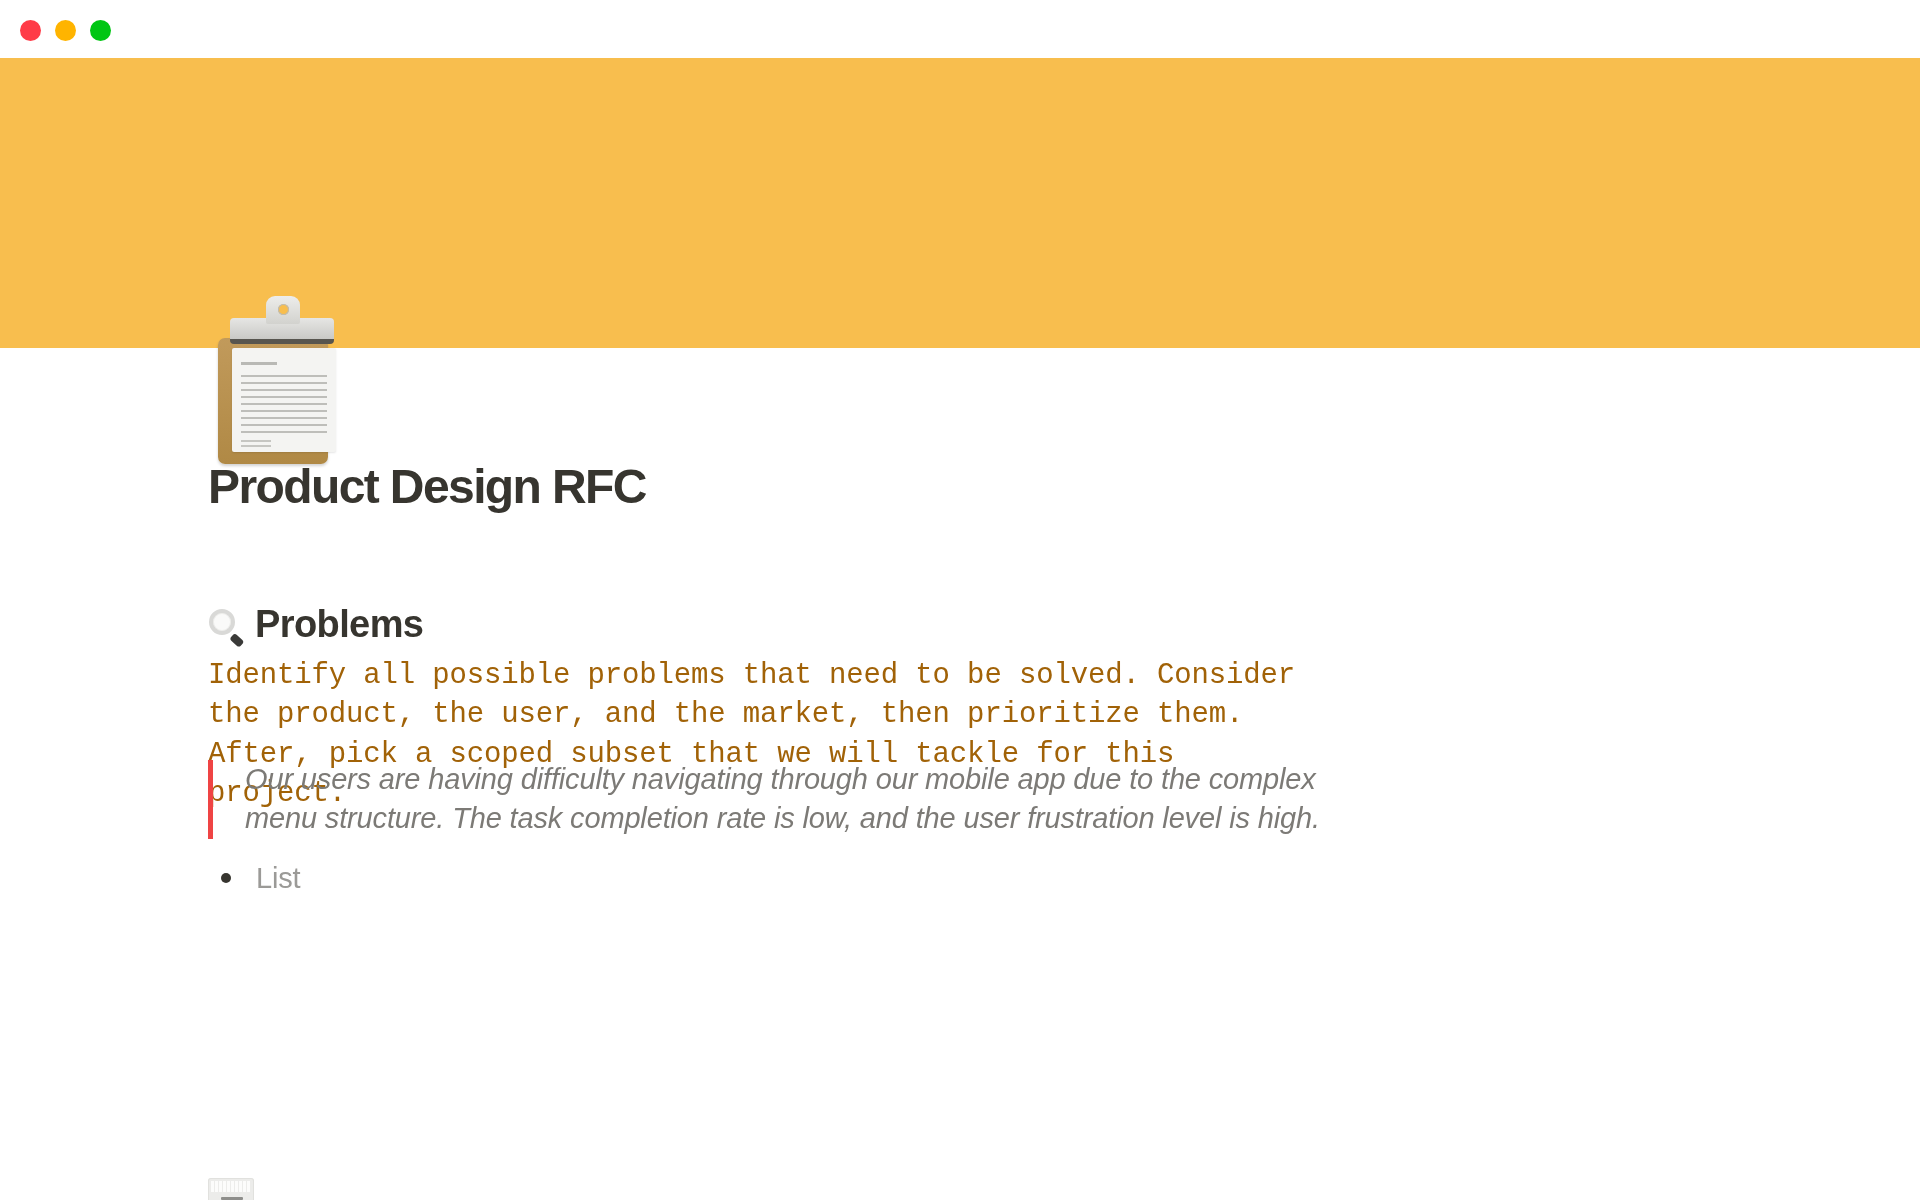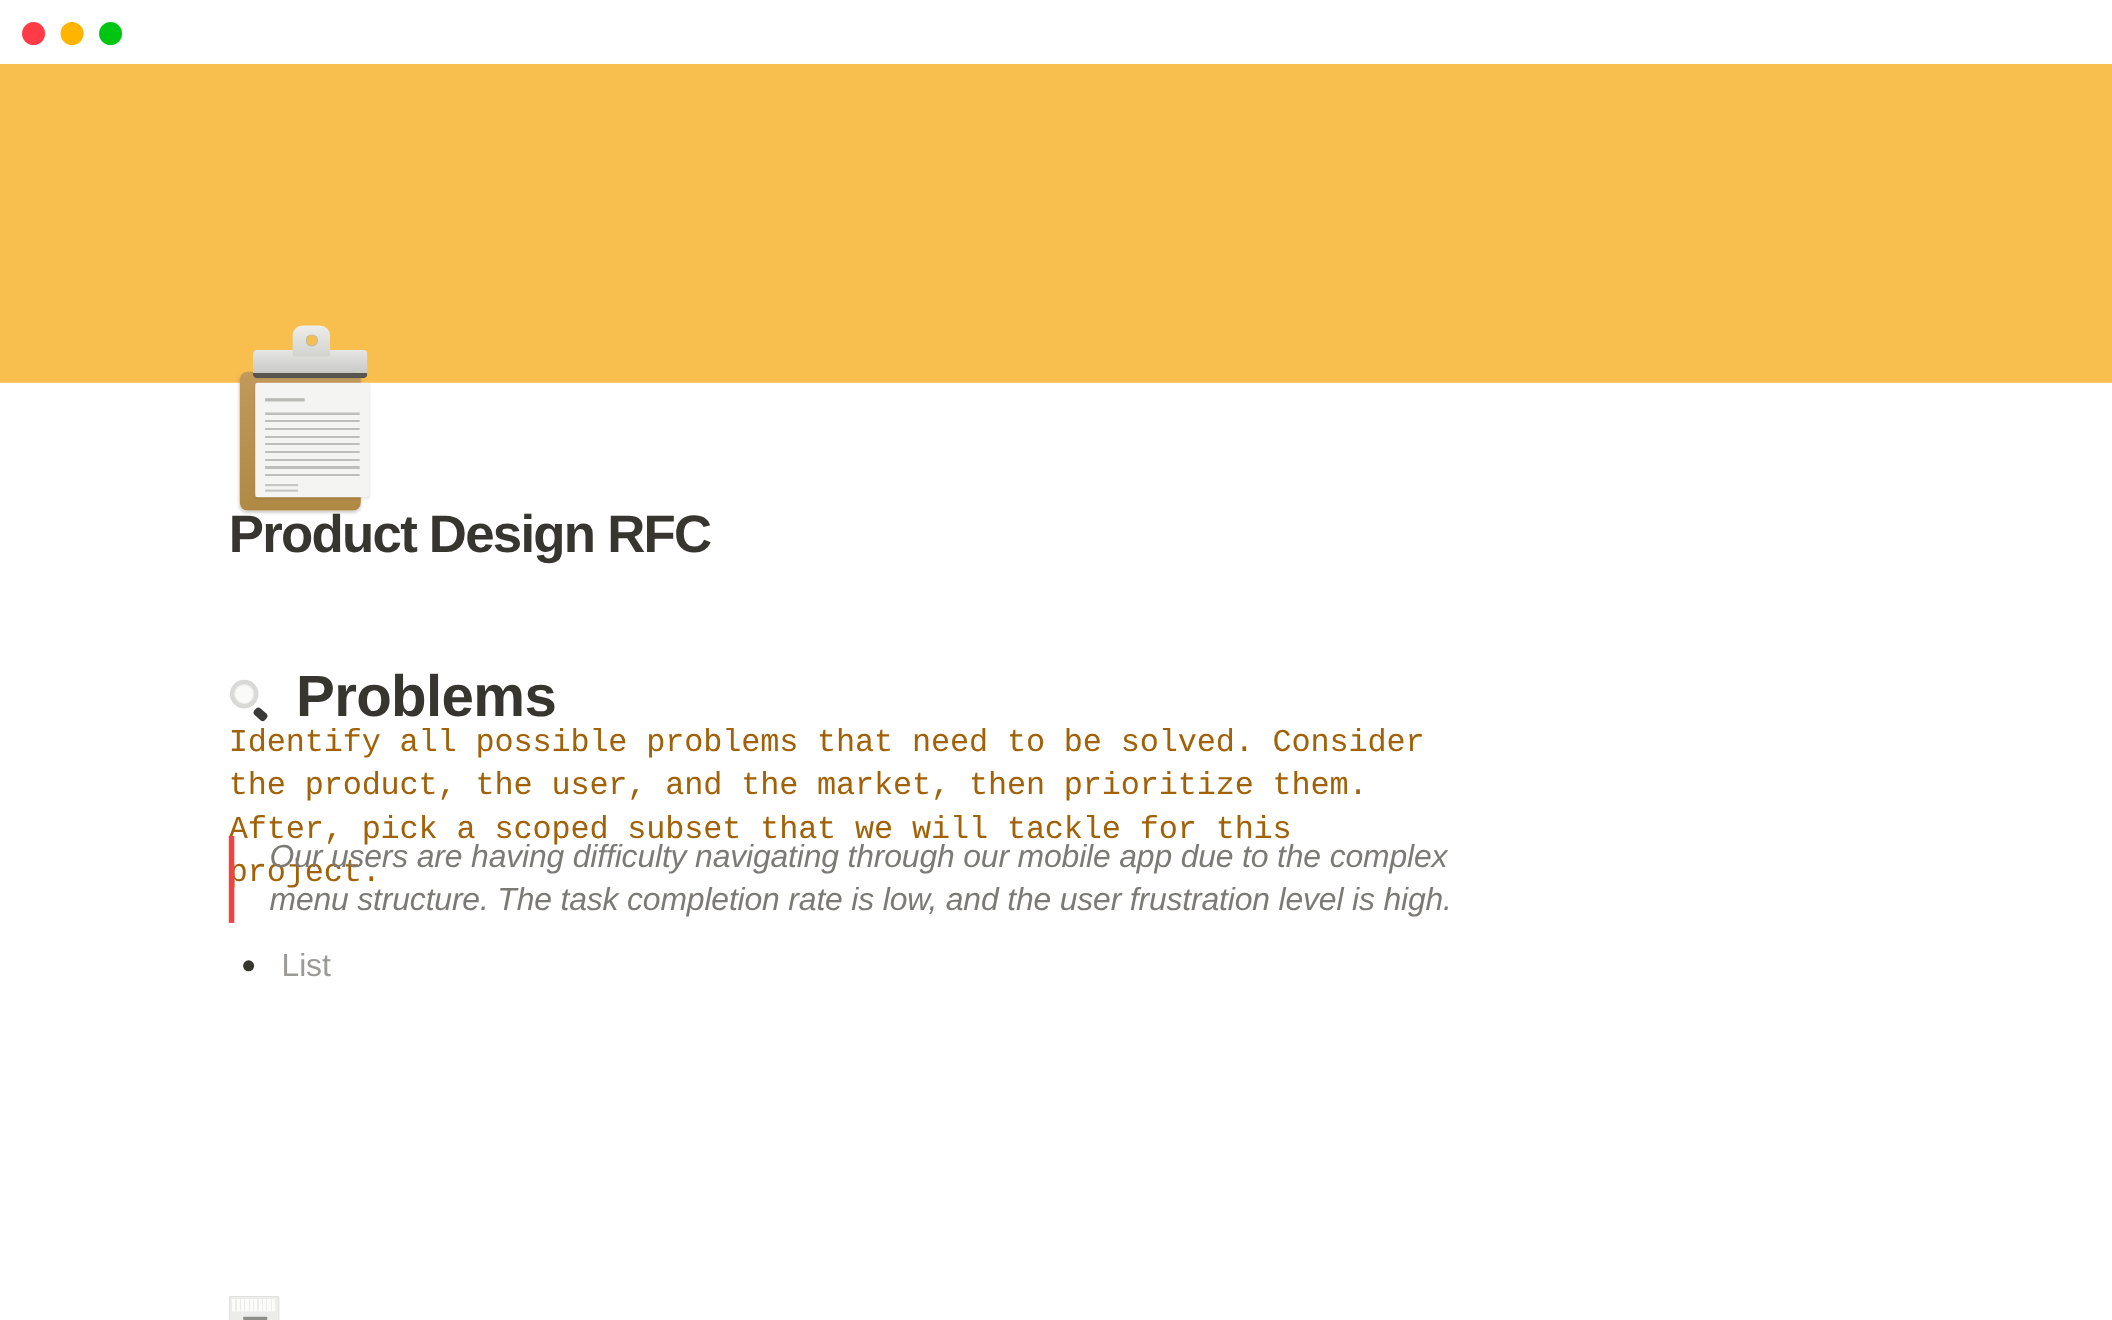--- a/index.html
+++ b/index.html
@@ -173,13 +173,13 @@
     left: 208px;
     top: 545px;
     width: 1500px;
-    font-size: 53px;
+    font-size: 38px;
     font-weight: 700;
     letter-spacing: -0.6px;
     color: #37352F;
     display: flex;
     align-items: center;
-    gap: 23px;
+    gap: 9px;
     white-space: nowrap;
   }
 

